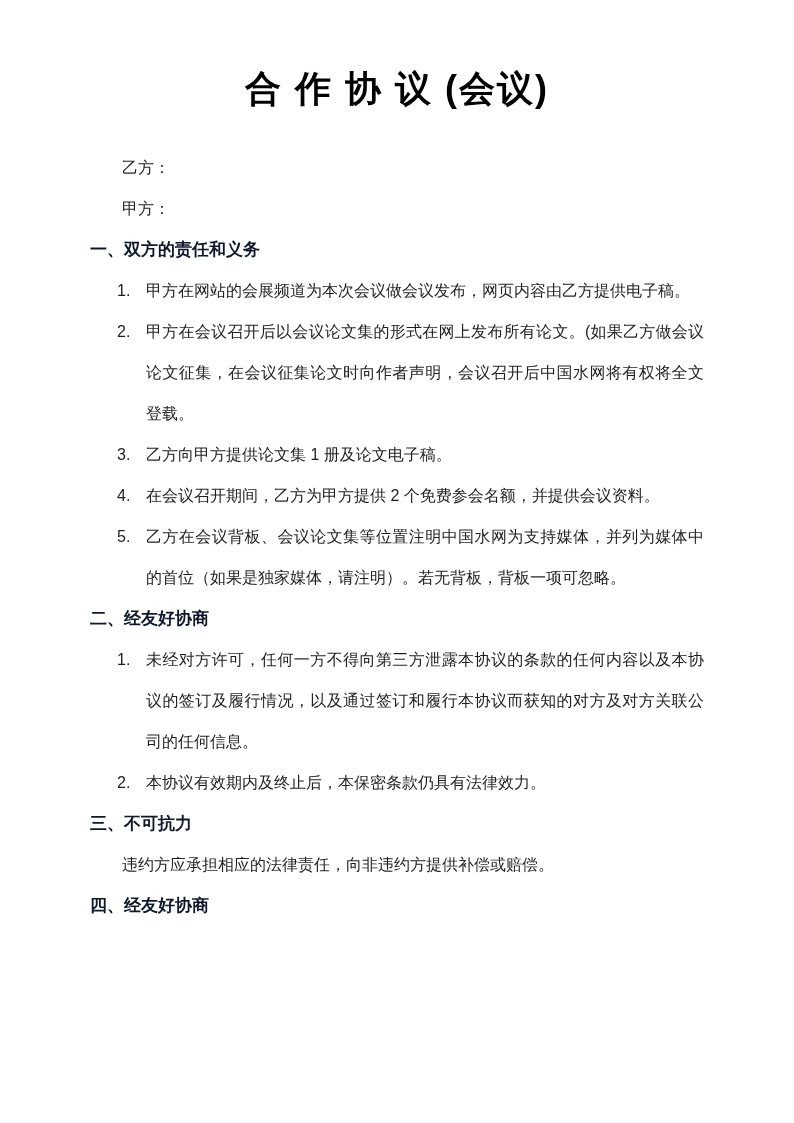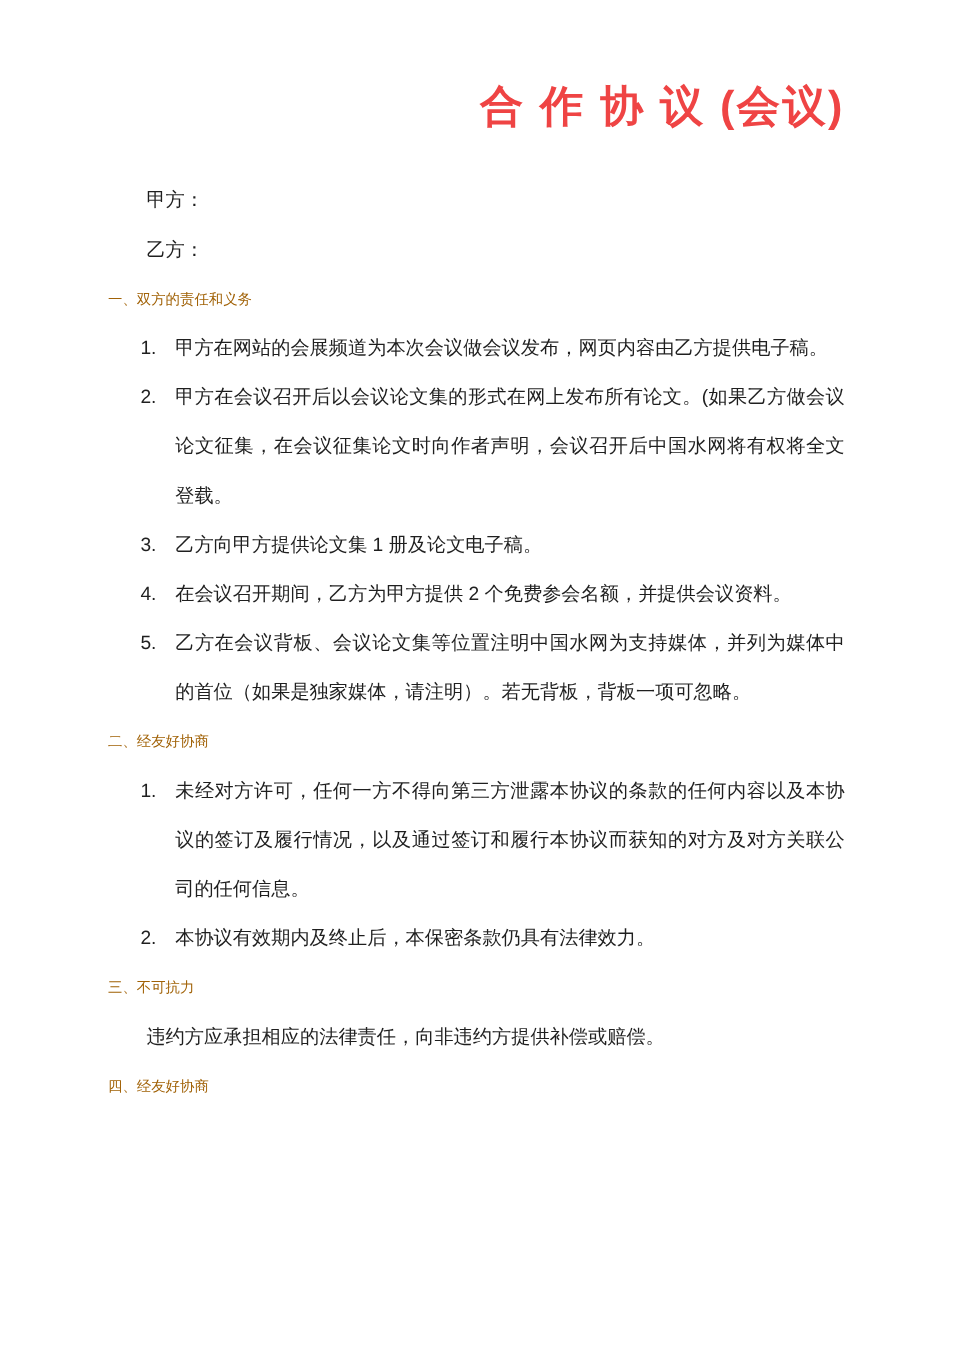--- a/index.html
+++ b/index.html
@@ -22,8 +22,8 @@
   .doc-title {
     font-size: 36px;
     font-weight: bold;
-    color: #ef4444;
-    text-align: right;
+    color: #000000;
+    text-align: center;
     margin: 16px 0 34px 0;
     letter-spacing: 2px;
     line-height: 1.3;

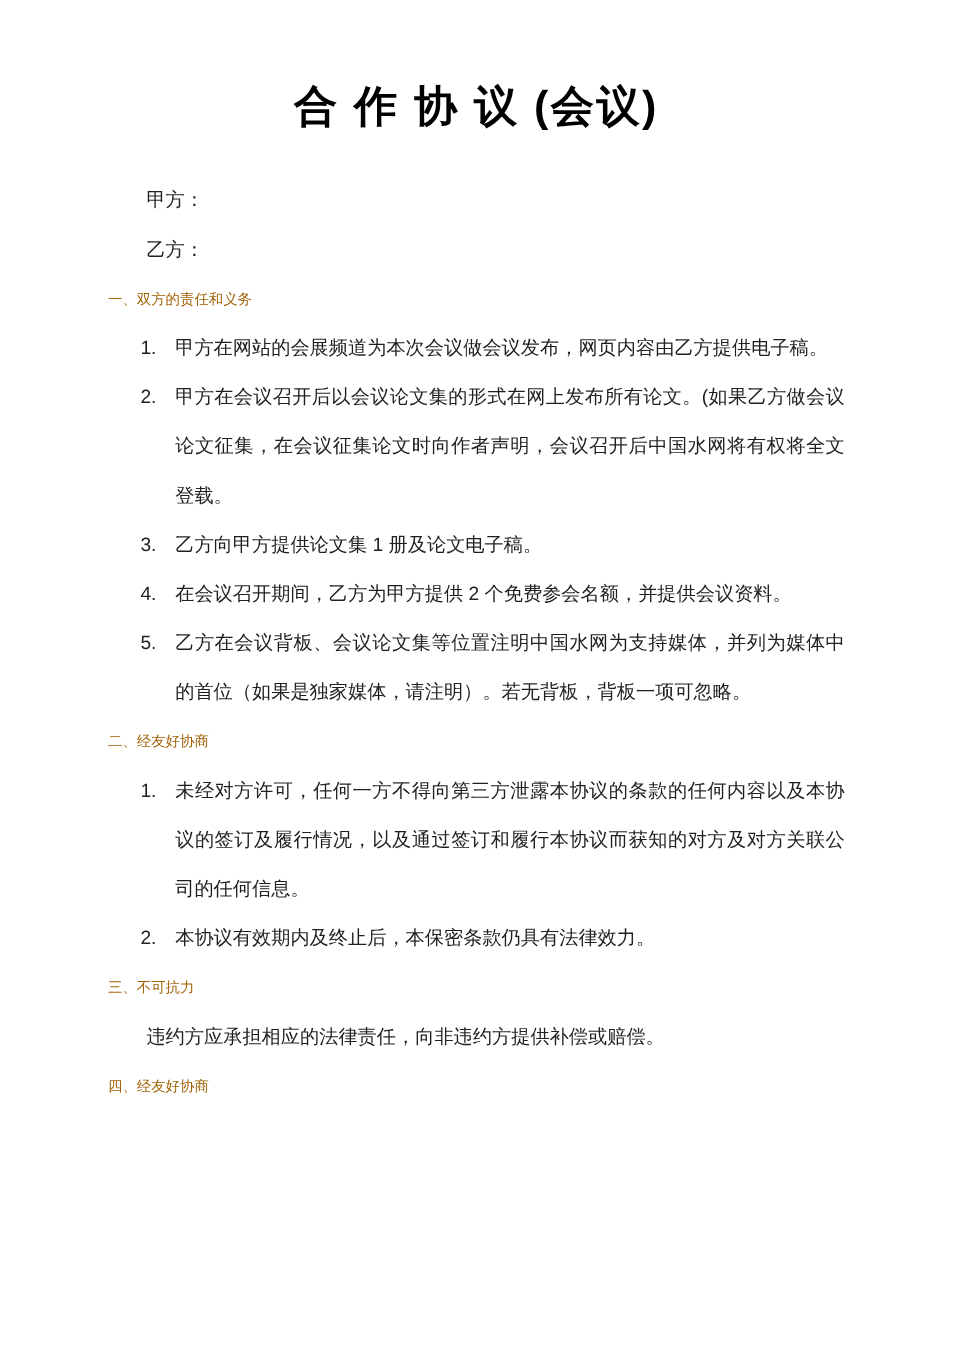--- a/index.html
+++ b/index.html
@@ -66,8 +66,8 @@
 
   <h1 class="doc-title">合 作 协 议 (会议)</h1>
 
+  <p class="para indent">乙方：</p>
   <p class="para indent">甲方：</p>
-  <p class="para indent">乙方：</p>
 
 
   <h2 class="section-heading">一、双方的责任和义务</h2>

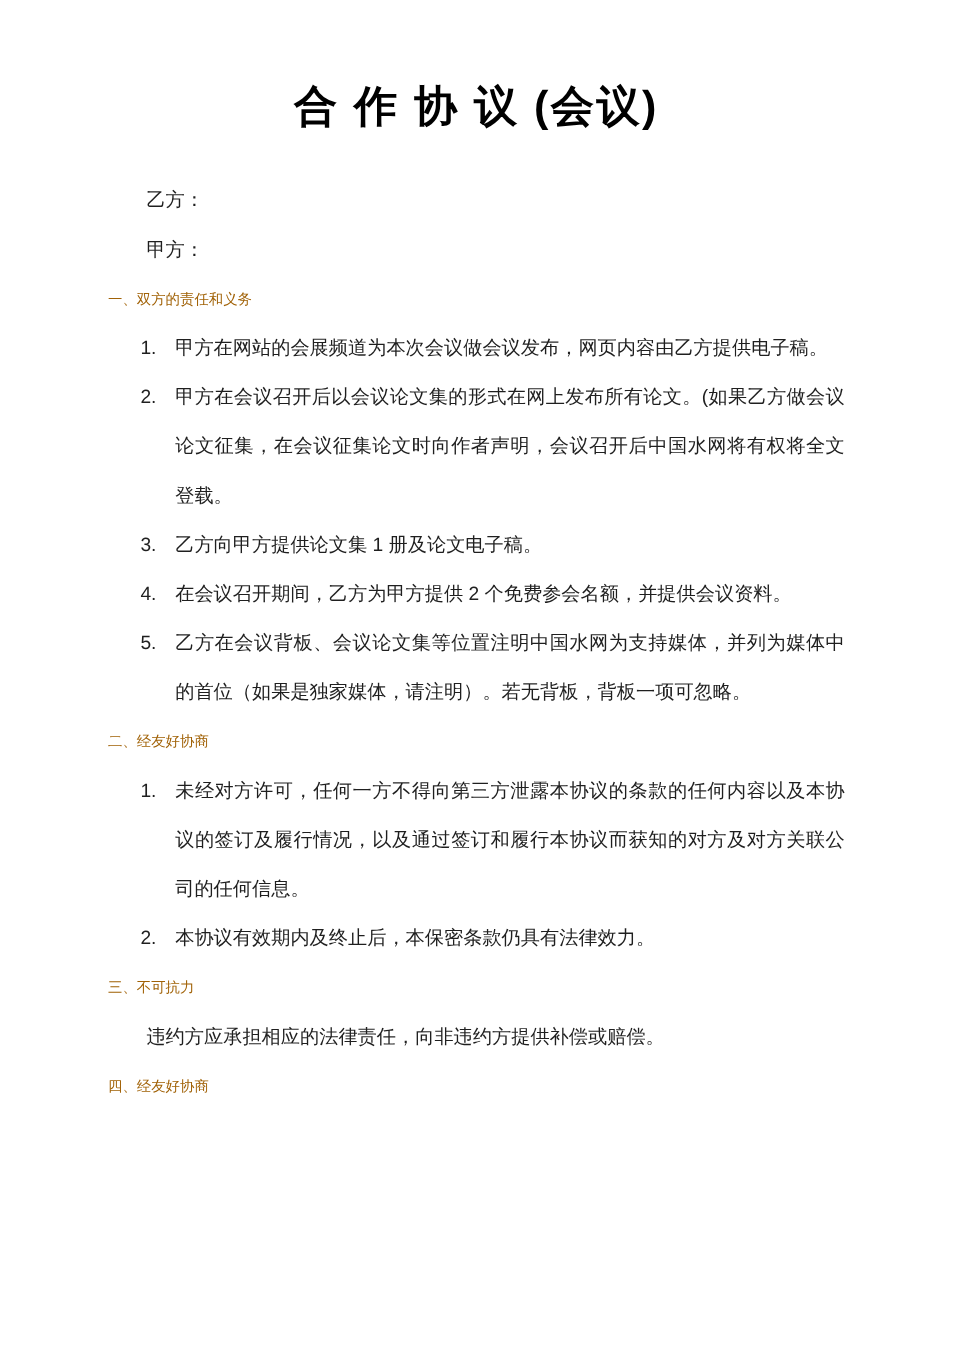--- a/index.html
+++ b/index.html
@@ -38,9 +38,9 @@
     text-indent: 2em;
   }
   .section-heading {
-    font-size: 12px;
-    font-weight: normal;
-    color: #a16207;
+    font-size: 17px;
+    font-weight: bold;
+    color: #0f172a;
     line-height: 41px;
     margin: 0;
   }

